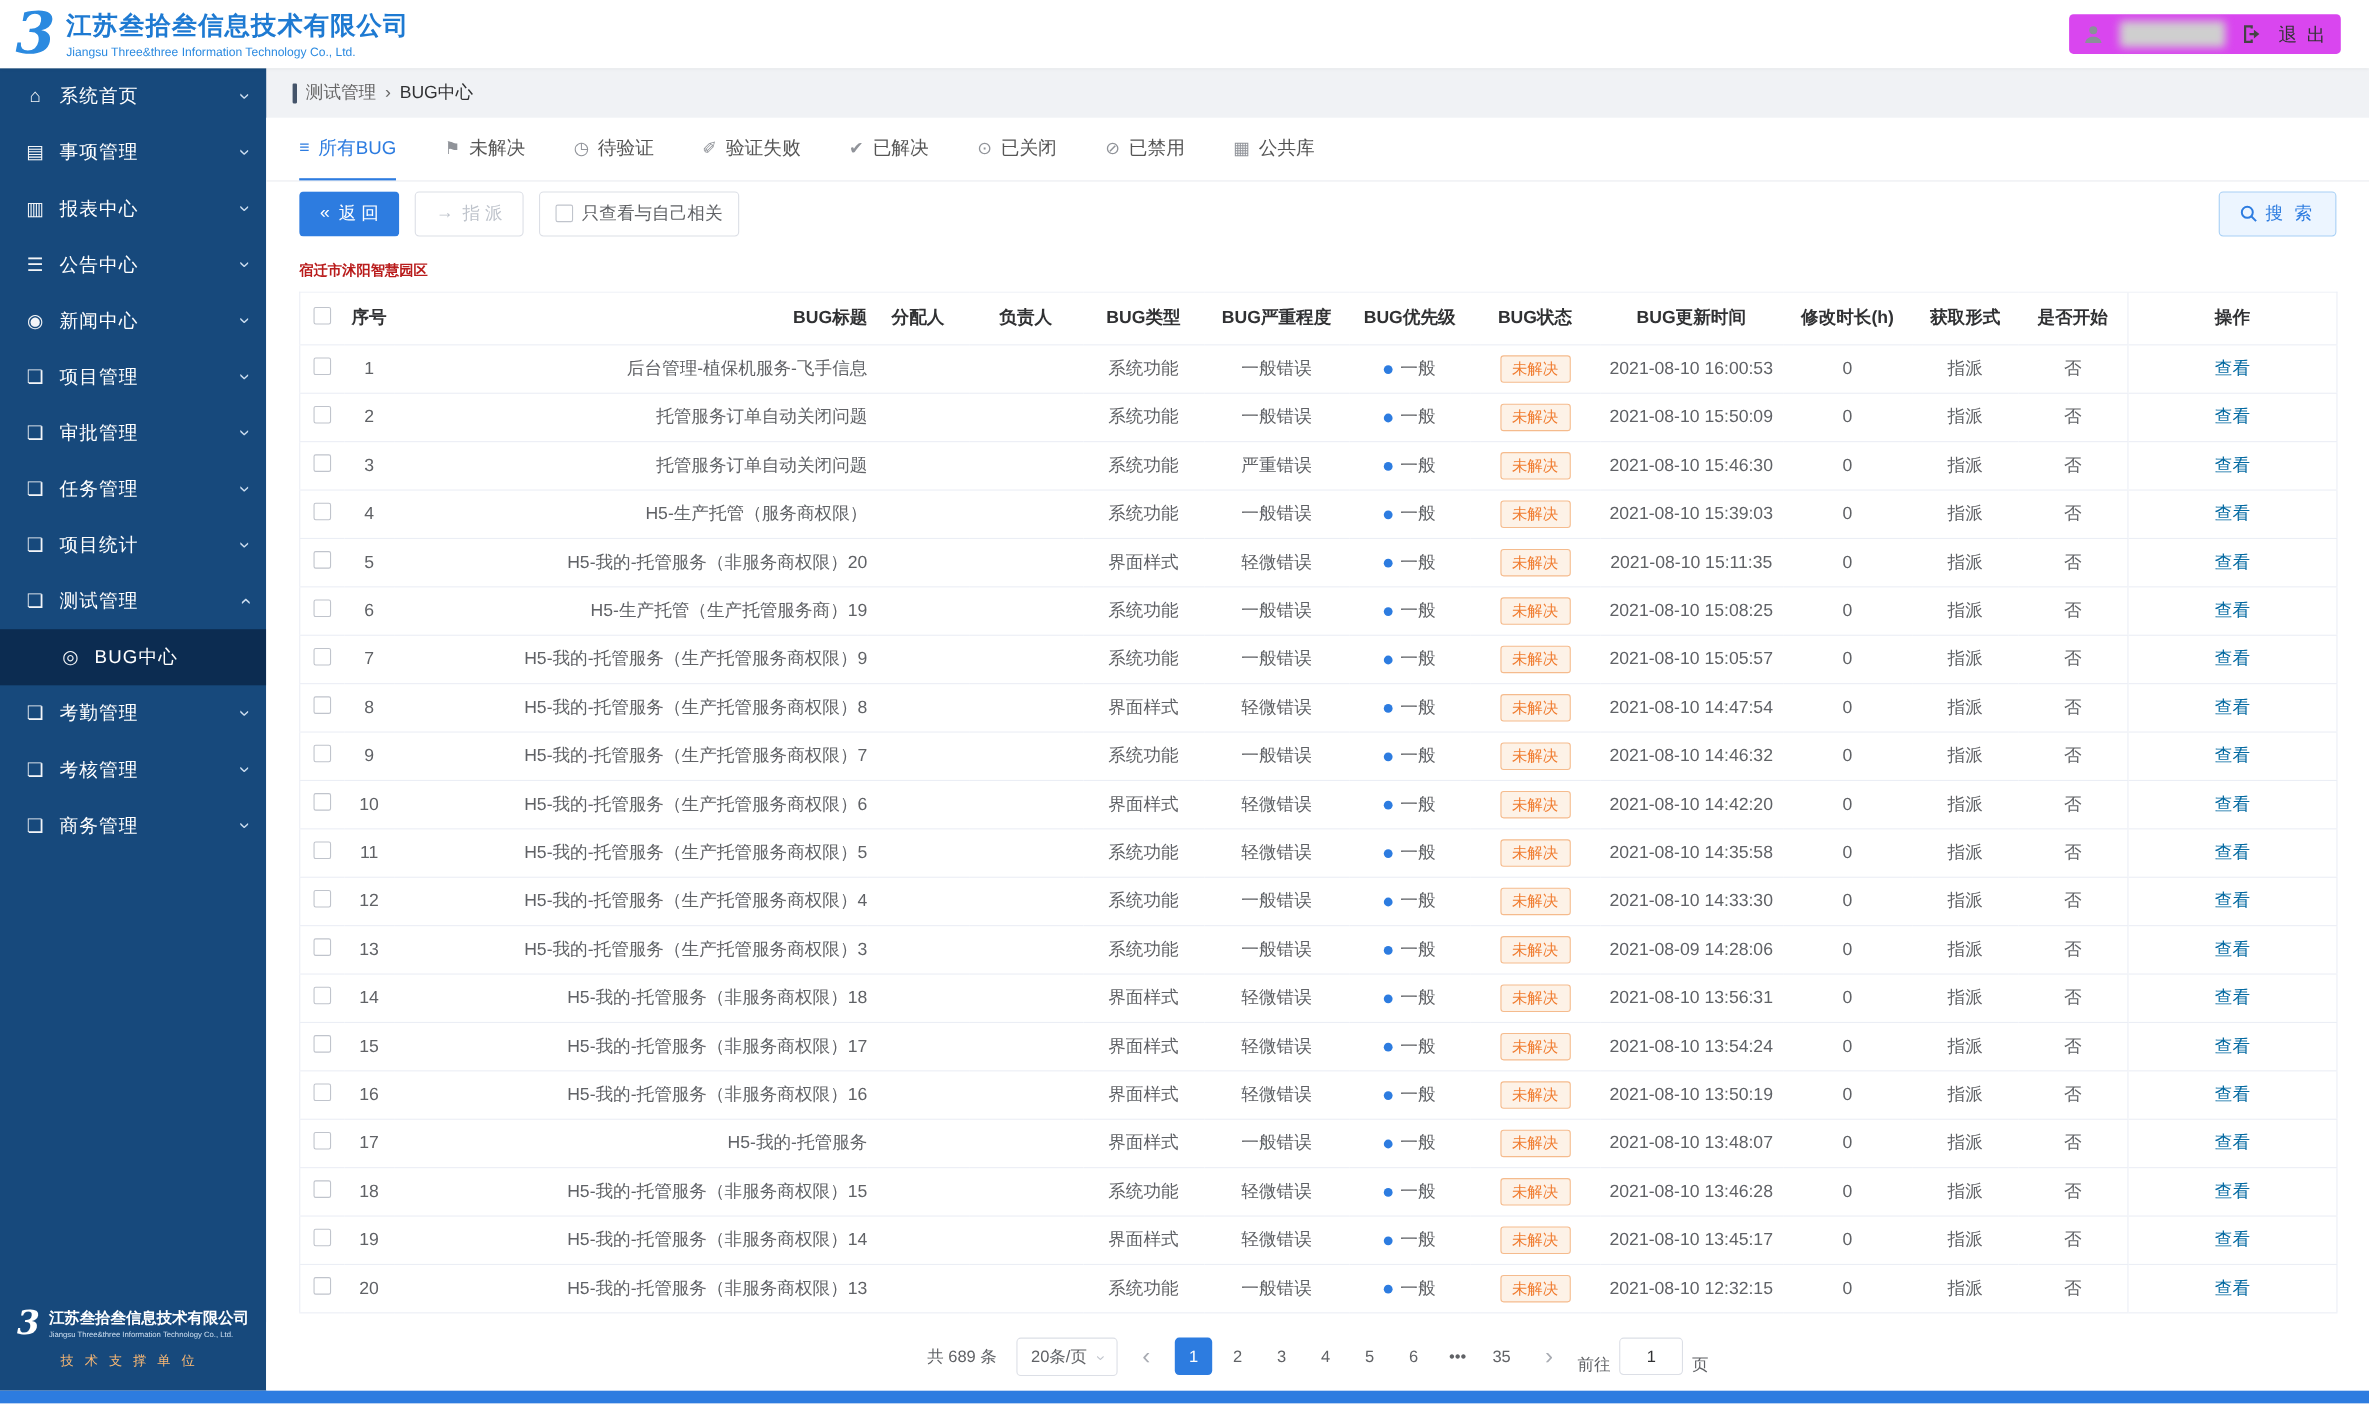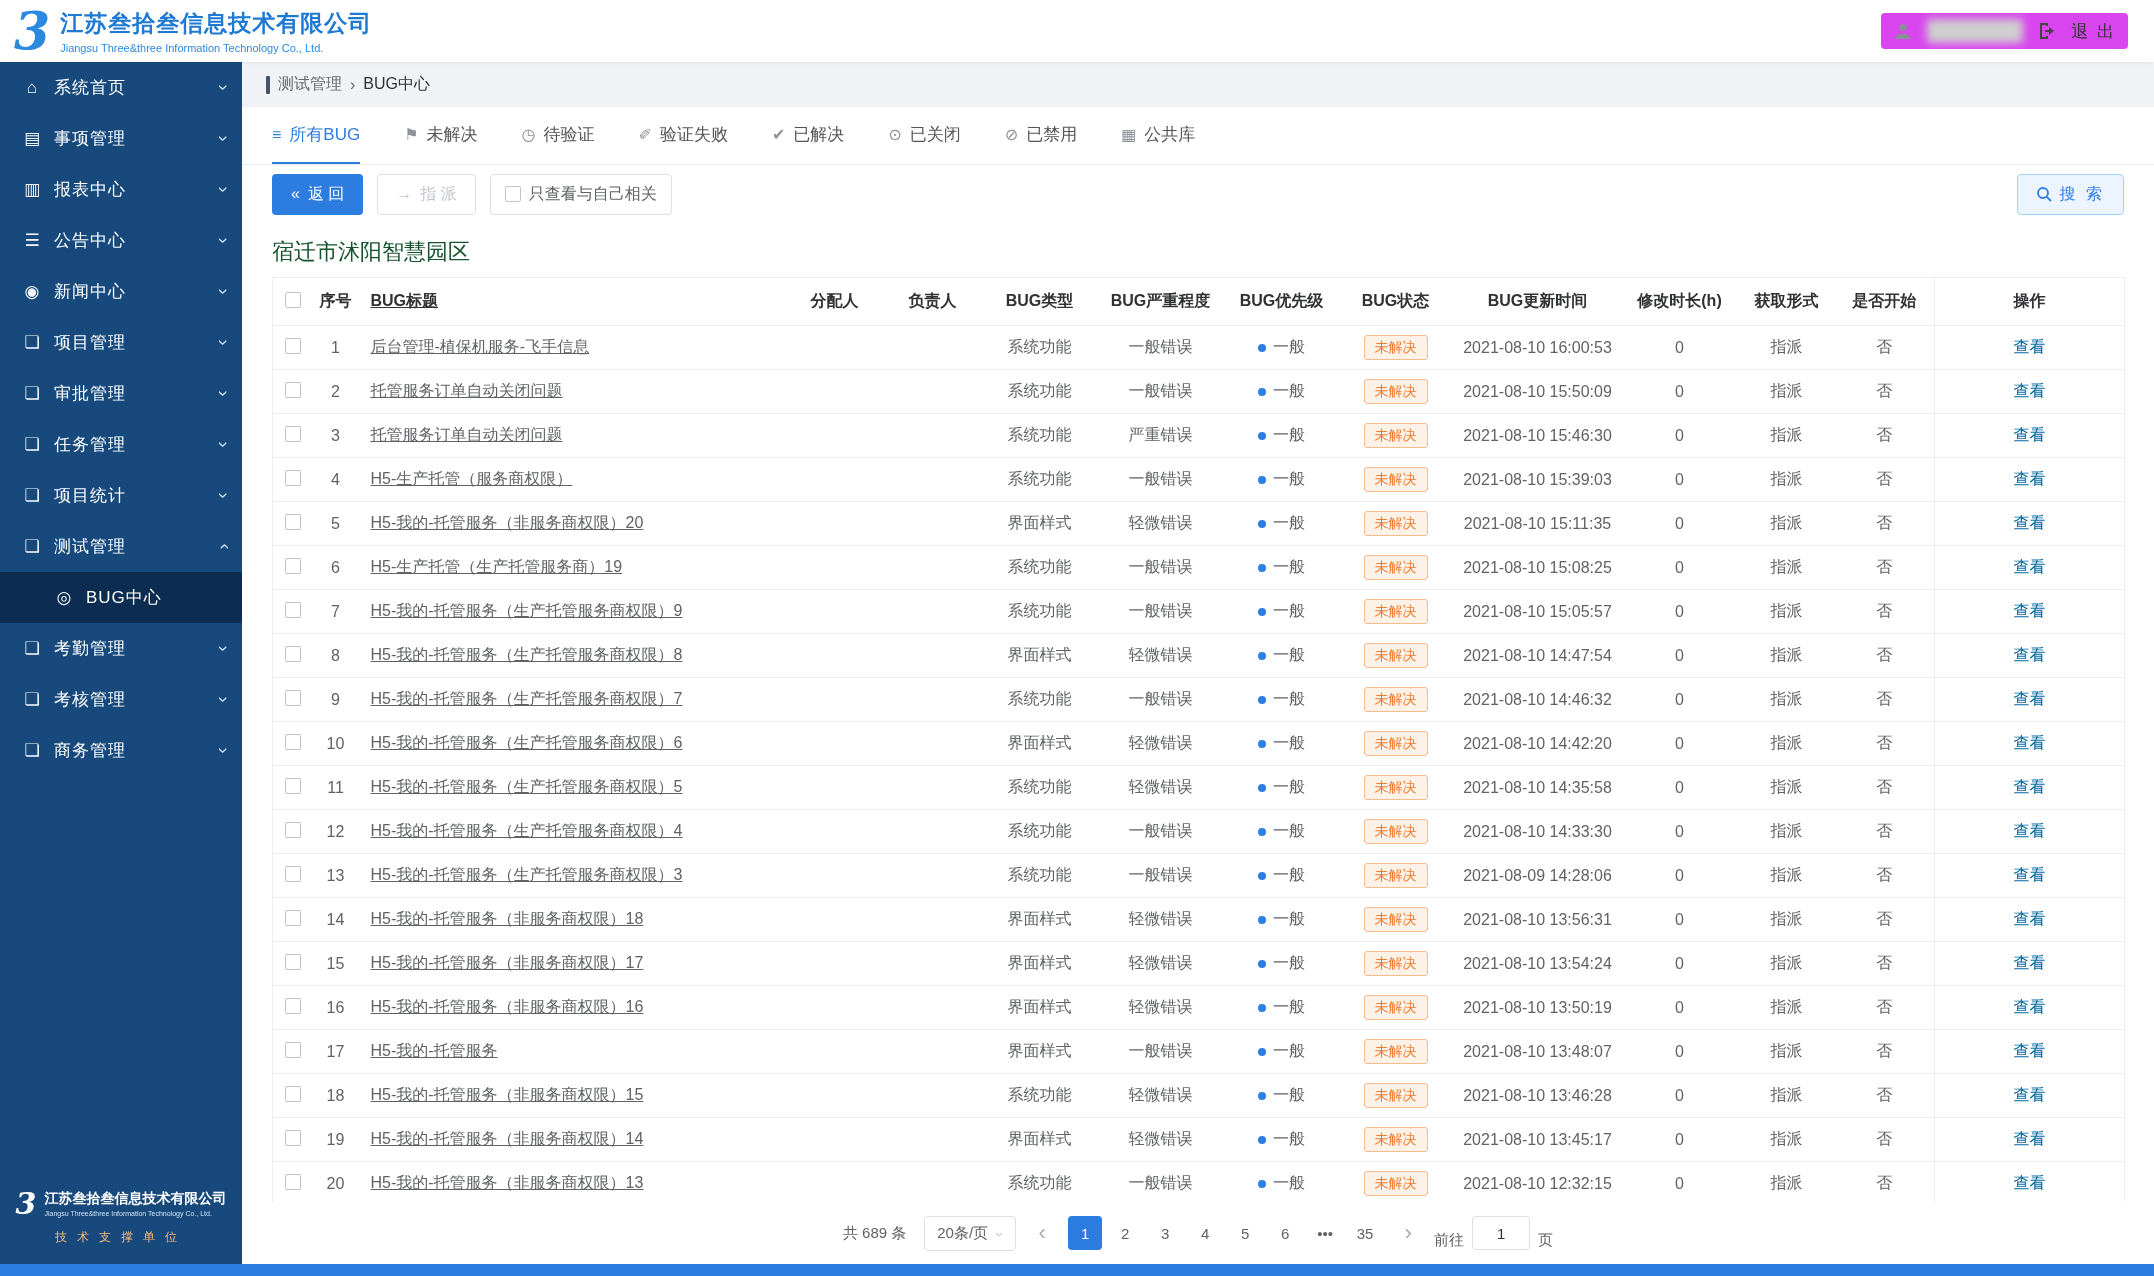--- a/index.html
+++ b/index.html
@@ -63,7 +63,7 @@
   .btn-search { background:#ecf5ff; border-color:#a8d0f5; color:#2d7ce0; letter-spacing:3px; }
 
   
-  .section-title { padding:14px 30px 10px 30px; font-size:22px; font-weight:normal; color:#14532d; }
+  .section-title { padding:14px 30px 10px 30px; font-size:13px; font-weight:bold; color:#b91c1c; }
   .table-wrap { padding:0 30px; flex:1; overflow:hidden; }
   table { width:100%; border-collapse:collapse; table-layout:fixed; font-size:16px; color:#606266; border:1px solid #ebeef5; }
   th { height:48px; font-weight:bold; color:#303133; border-bottom:1px solid #ebeef5; text-align:center; white-space:nowrap; background:#fff; }

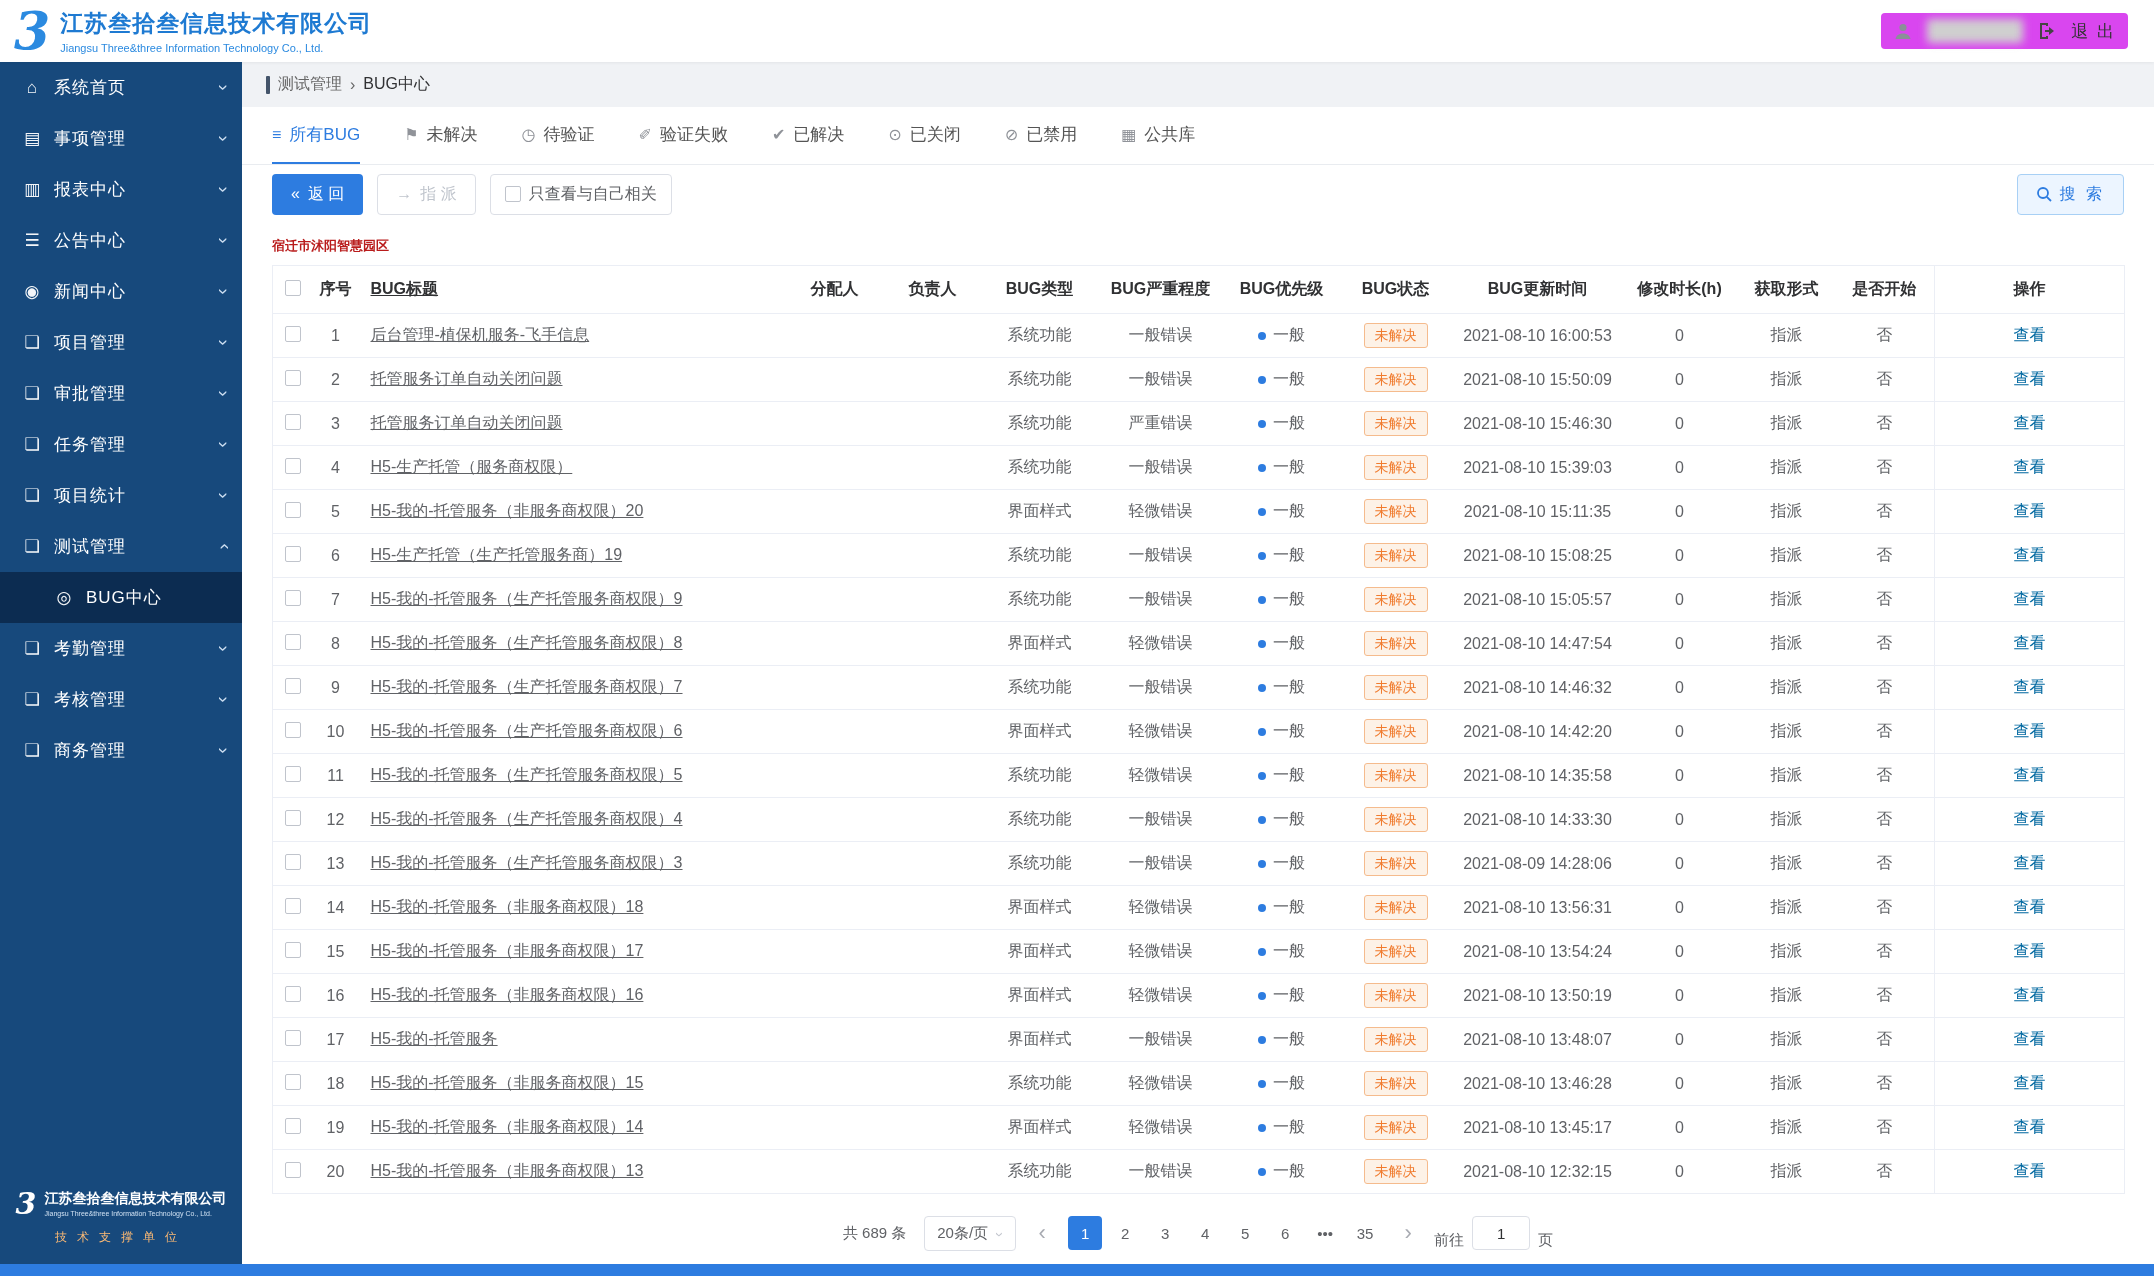--- a/index.html
+++ b/index.html
@@ -68,7 +68,7 @@
   table { width:100%; border-collapse:collapse; table-layout:fixed; font-size:16px; color:#606266; border:1px solid #ebeef5; }
   th { height:48px; font-weight:bold; color:#303133; border-bottom:1px solid #ebeef5; text-align:center; white-space:nowrap; background:#fff; }
   td { height:44px; border-bottom:1px solid #ebeef5; text-align:center; white-space:nowrap; overflow:hidden; text-overflow:ellipsis; }
-  th.col-title, td.col-title { text-align:left; padding-left:12px;text-decoration:underline; }
+  th.col-title, td.col-title { text-align:right; padding-left:12px; }
   td.col-op { border-left:1px solid #ebeef5; }
   th.col-op { border-left:1px solid #ebeef5; }
   .name-blur { width:58px; height:20px; margin:0 auto; background:#9ec5ee; }

